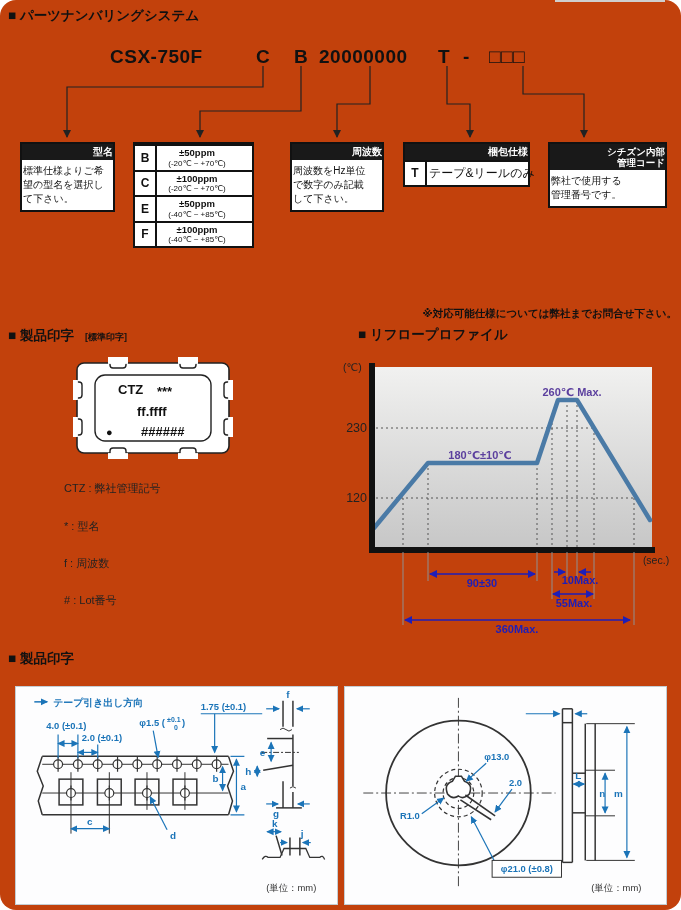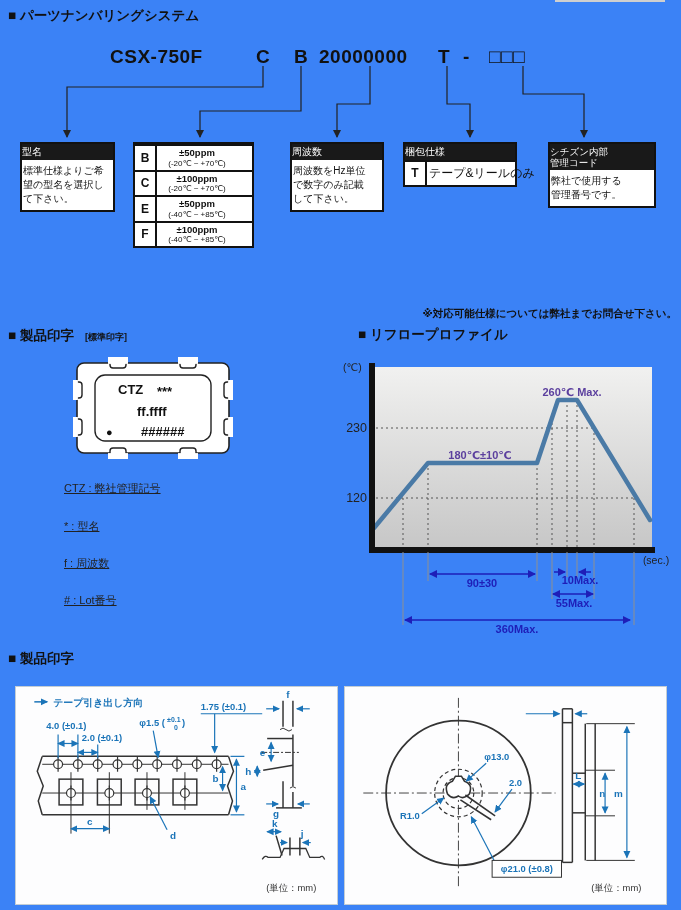--- a/index.html
+++ b/index.html
@@ -3,8 +3,8 @@
 <meta charset="utf-8">
 <style>
   html,body{margin:0;padding:0;background:#fff;}
-  #page{position:relative;width:681px;height:910px;background:#3b82f6;overflow:hidden;
-        font-family:"Liberation Sans","DejaVu Sans",sans-serif;color:#111;}
+  #page{position:relative;width:681px;height:910px;background:#c2410c;overflow:hidden;
+        font-family:"Liberation Sans","DejaVu Sans",sans-serif;color:#111;border-radius:16px;}
   .abs{position:absolute;}
   .sec-title{font-size:13.5px;font-weight:bold;color:#111;white-space:nowrap;}
   .sec-sub{font-size:9px;font-weight:bold;margin-left:11px;}

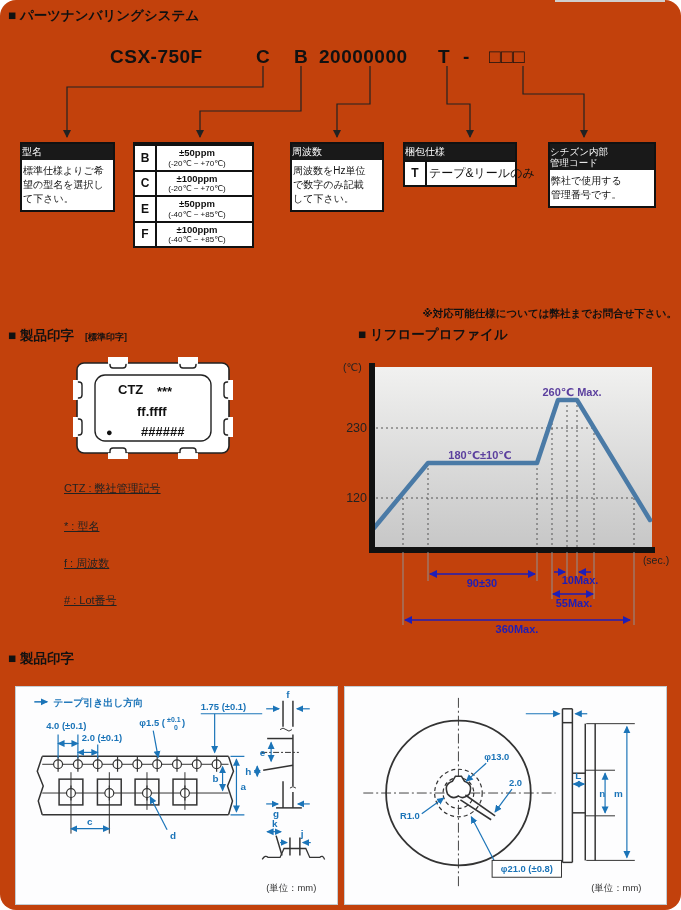--- a/index.html
+++ b/index.html
@@ -12,7 +12,7 @@
   .note{font-size:10.5px;font-weight:bold;margin-top:12px;}
   
   .nbox{position:absolute;border:2px solid #111;background:#fff;box-sizing:border-box;}
-  .nbox .tt{background:#191919;color:#fff;font-weight:normal;text-align:left;
+  .nbox .tt{background:#191919;color:#fff;font-weight:bold;text-align:right;
             font-size:10px;line-height:1.18;padding:2px 0;}
   .nbox .bd{font-size:10px;text-align:left;line-height:1.4;padding:4px 1px;}
   .srow{display:flex;border-top:2px solid #111;align-items:stretch;}

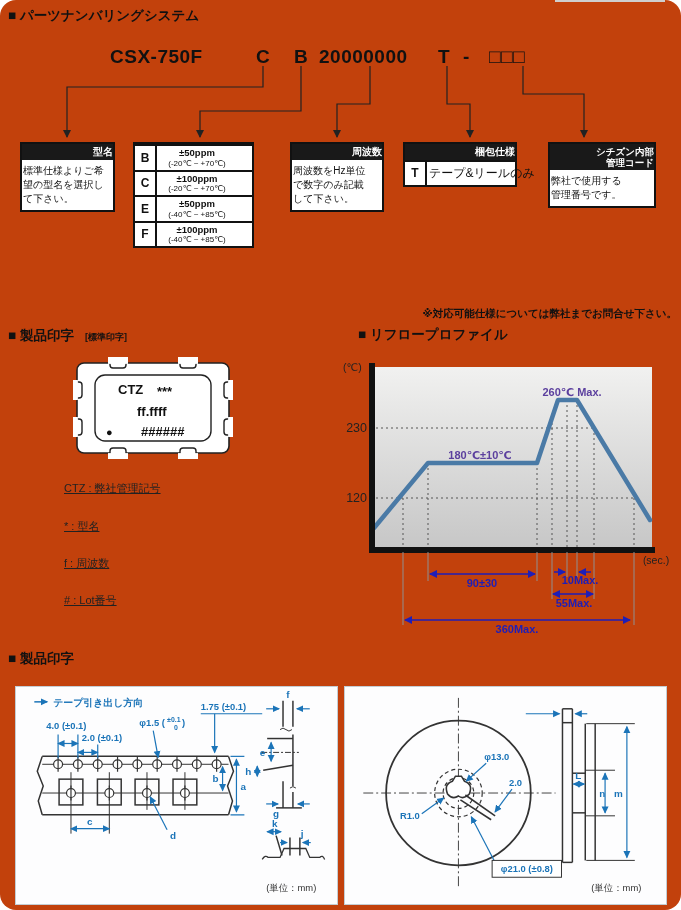--- a/index.html
+++ b/index.html
@@ -111,7 +111,7 @@
     </div>
   </div>
 
-  <div class="nbox" style="left:403px;top:142px;width:114px;">
+  <div class="nbox" style="left:403px;top:142px;width:127px;">
     <div class="tt">梱包仕様</div>
     <div class="prow">
       <div class="scode" style="align-self:stretch;">T</div>

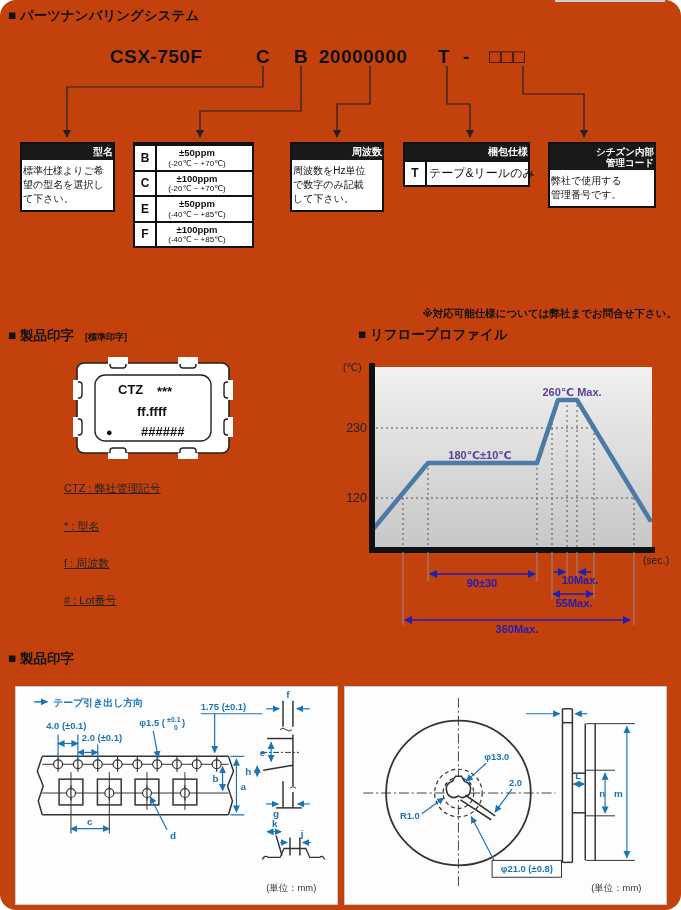--- a/index.html
+++ b/index.html
@@ -119,7 +119,7 @@
     </div>
   </div>
 
-  <div class="nbox" style="left:548px;top:142px;width:108px;">
+  <div class="nbox" style="left:548px;top:142px;width:119px;">
     <div class="tt" style="font-size:9.5px;">
       <div>シチズン内部</div>
       <div>管理コード</div>

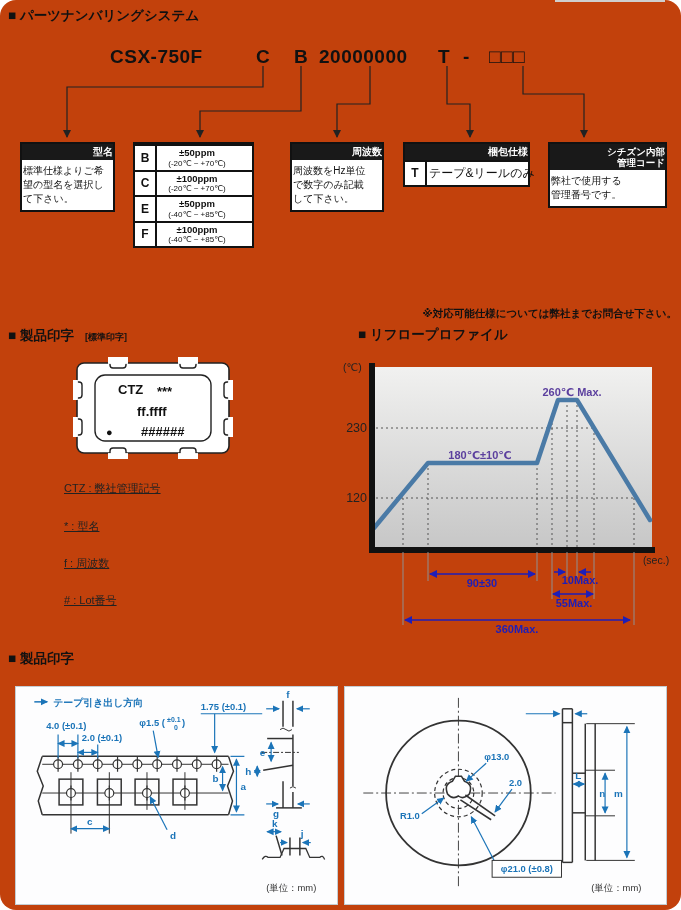--- a/index.html
+++ b/index.html
@@ -23,7 +23,7 @@
   .sval .r{font-size:8px;line-height:1.2;}
   .prow{display:flex;border-top:2px solid #111;align-items:center;}
   .prow .lab{flex:1;font-size:12px;padding:3px 2px;white-space:nowrap;}
-  .legend-line{font-size:11px;color:#222;white-space:nowrap;text-decoration:underline;}
+  .legend-line{font-size:11px;color:#222;white-space:nowrap;}
   .pack-frame{position:absolute;border:1px solid #c3cdd4;background:#fdfdfe;box-sizing:border-box;}
   svg text{font-family:"Liberation Sans","DejaVu Sans",sans-serif;}
   .bluet{fill:#1b74b8;font-weight:bold;}

